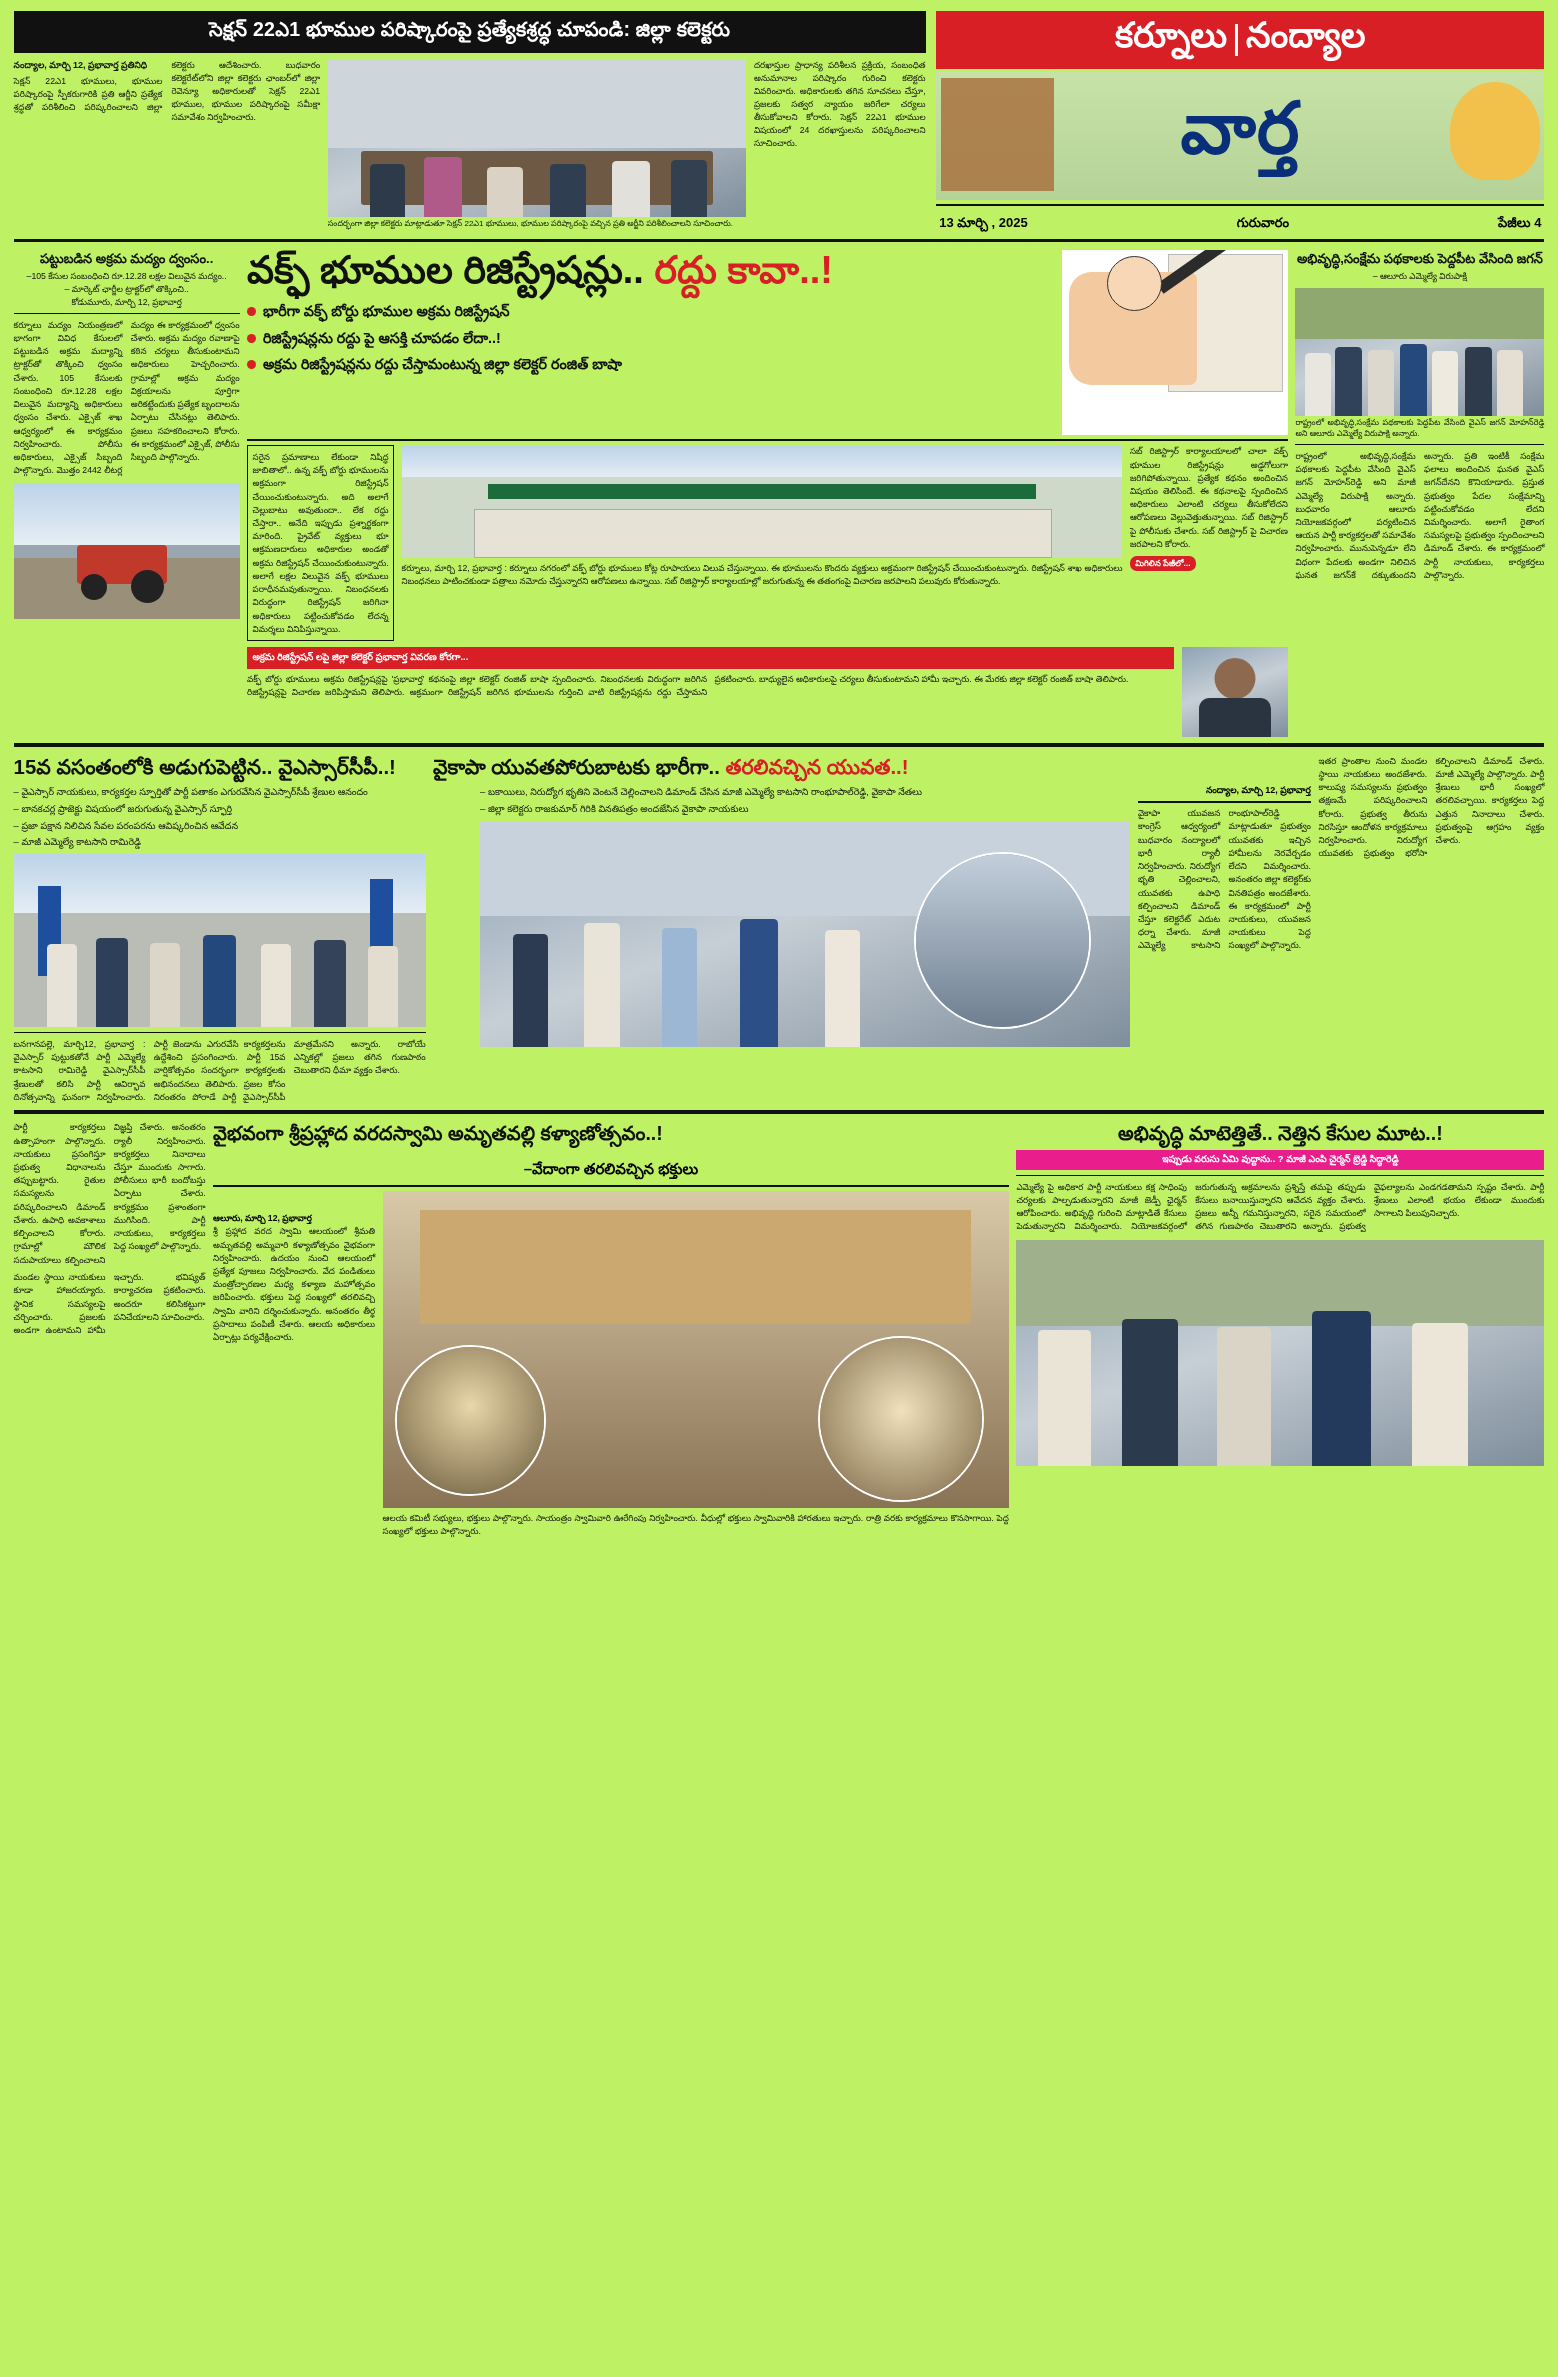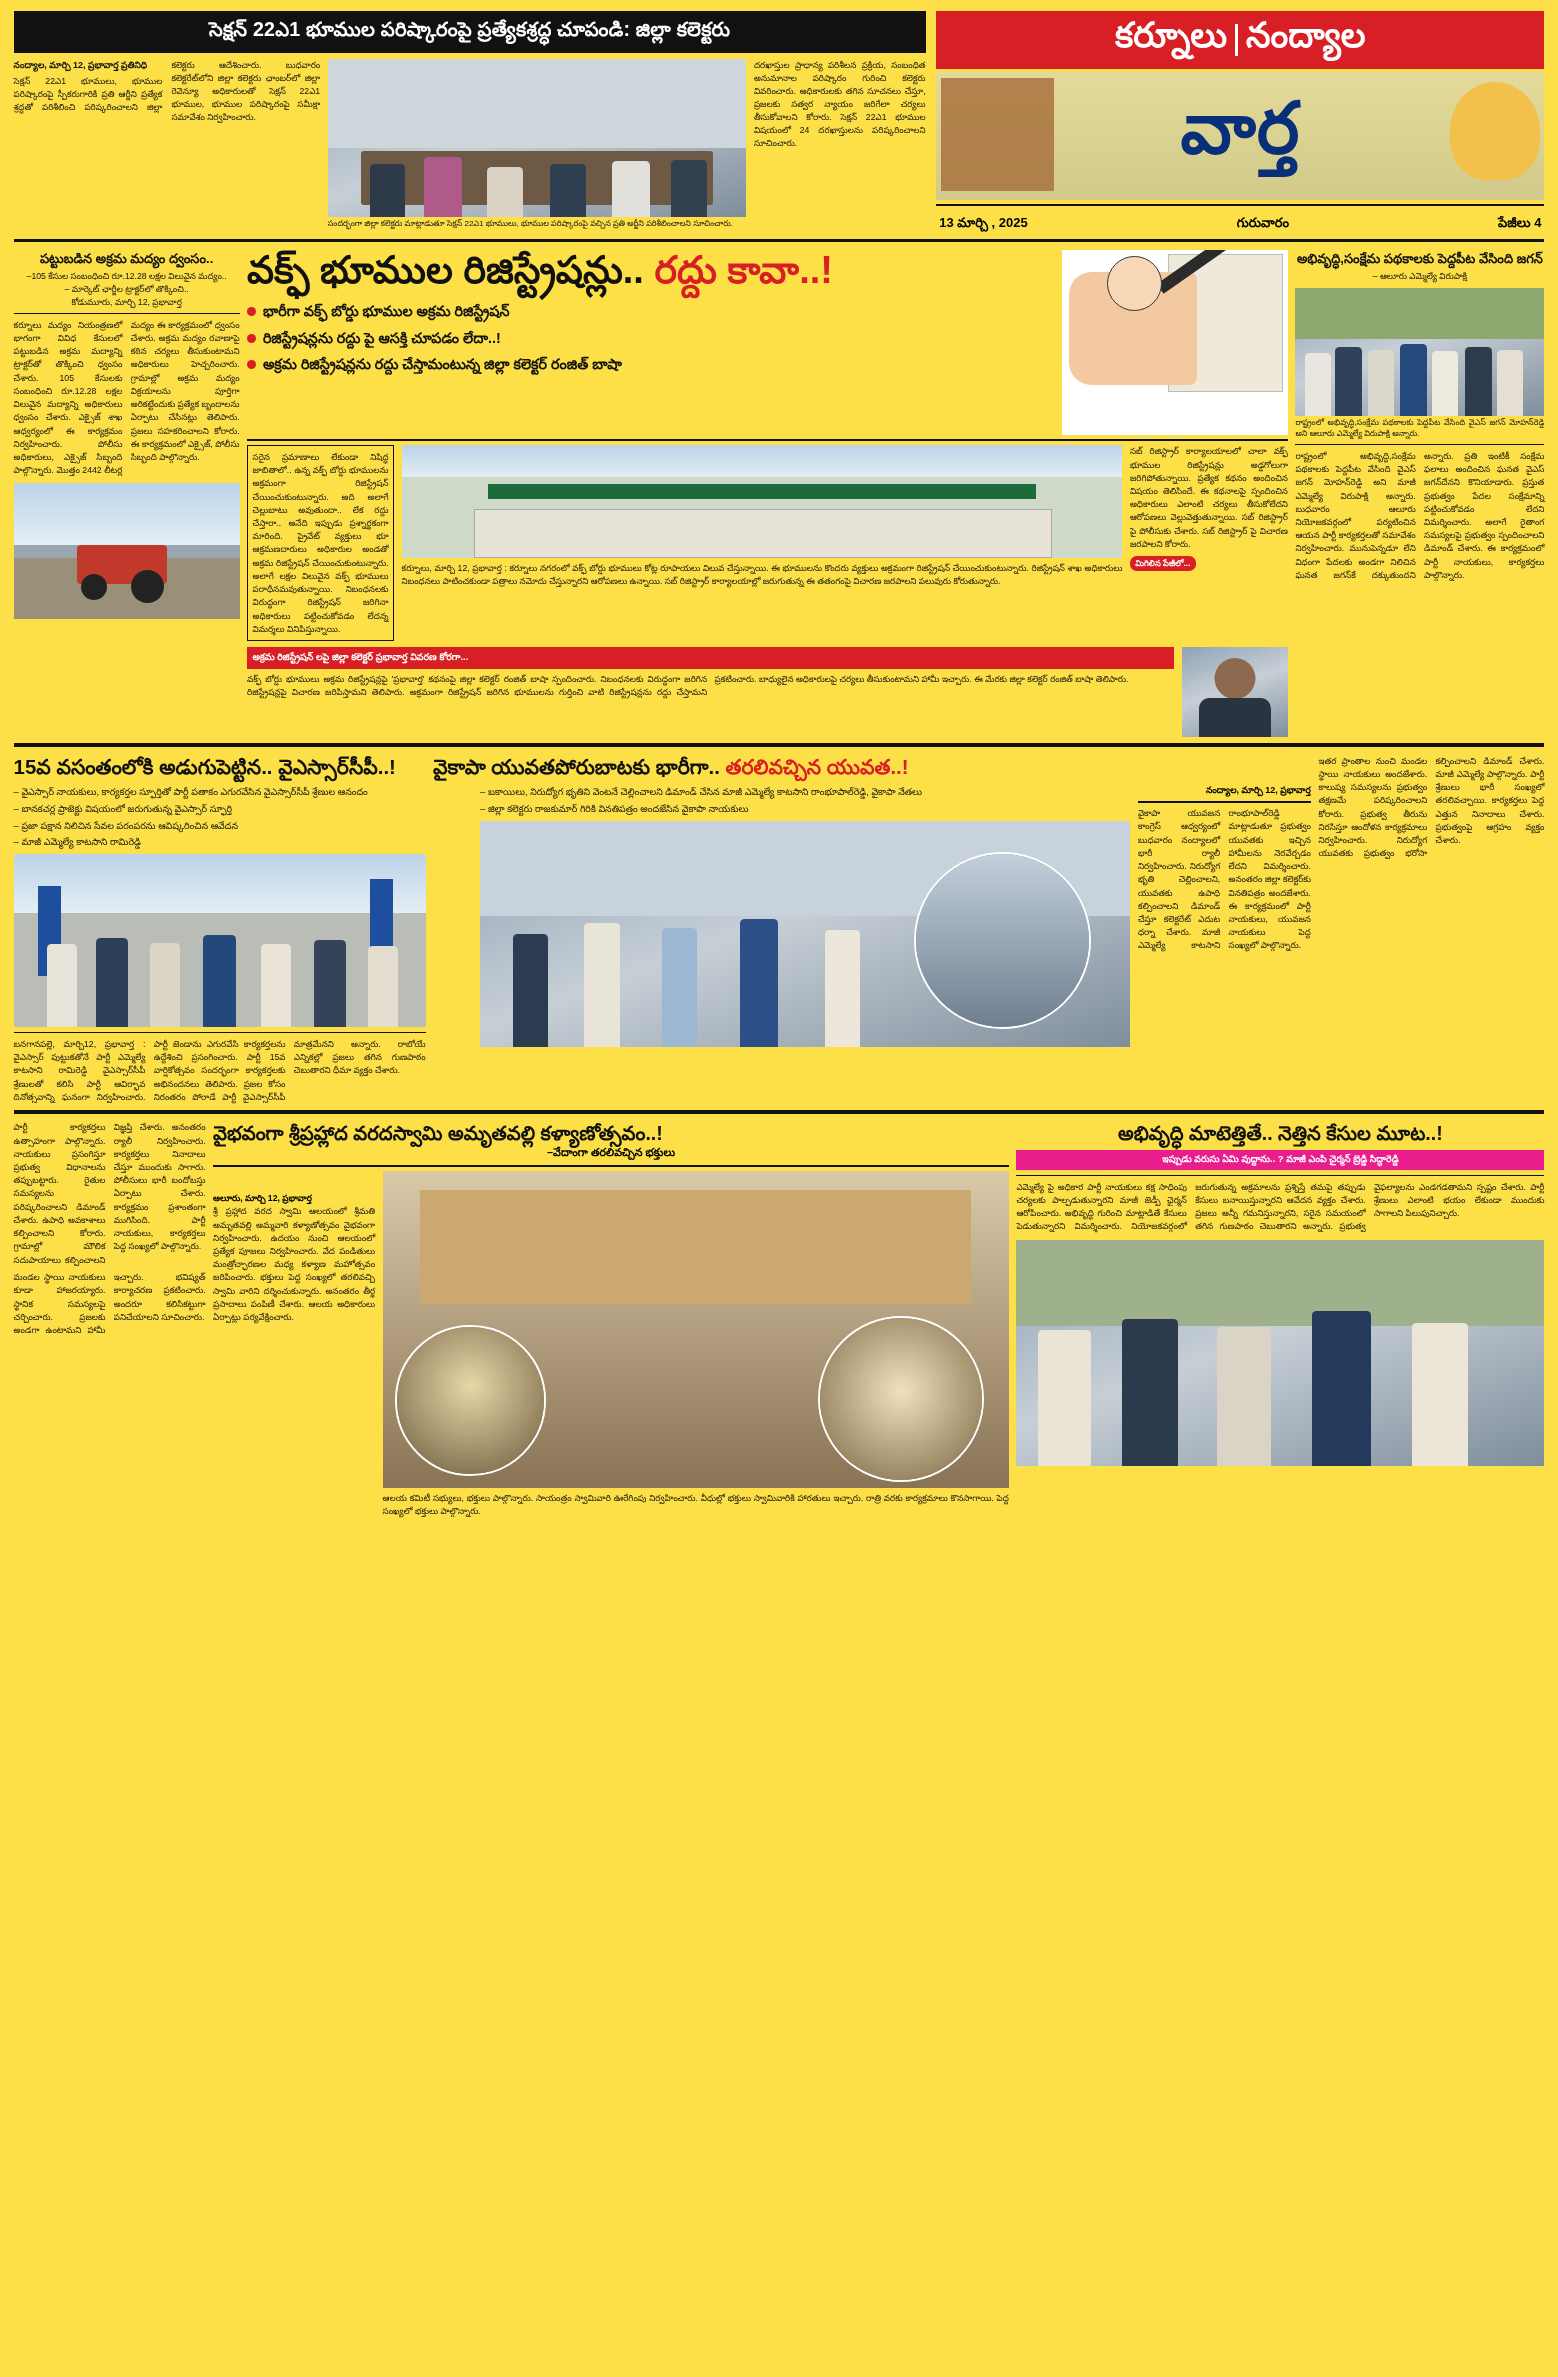--- a/index.html
+++ b/index.html
@@ -5,7 +5,7 @@
   html,body{margin:0;padding:0;background:#c9c9c9;}
   body{font-family:"Liberation Sans",sans-serif;}
   .page{
-    width:1558px;height:2377px;background:#fde047;position:relative;
+    width:1558px;height:2377px;background:#bef264;position:relative;
     margin:0 auto;overflow:hidden;
     box-sizing:border-box;
     padding:10.6px 13.6px;

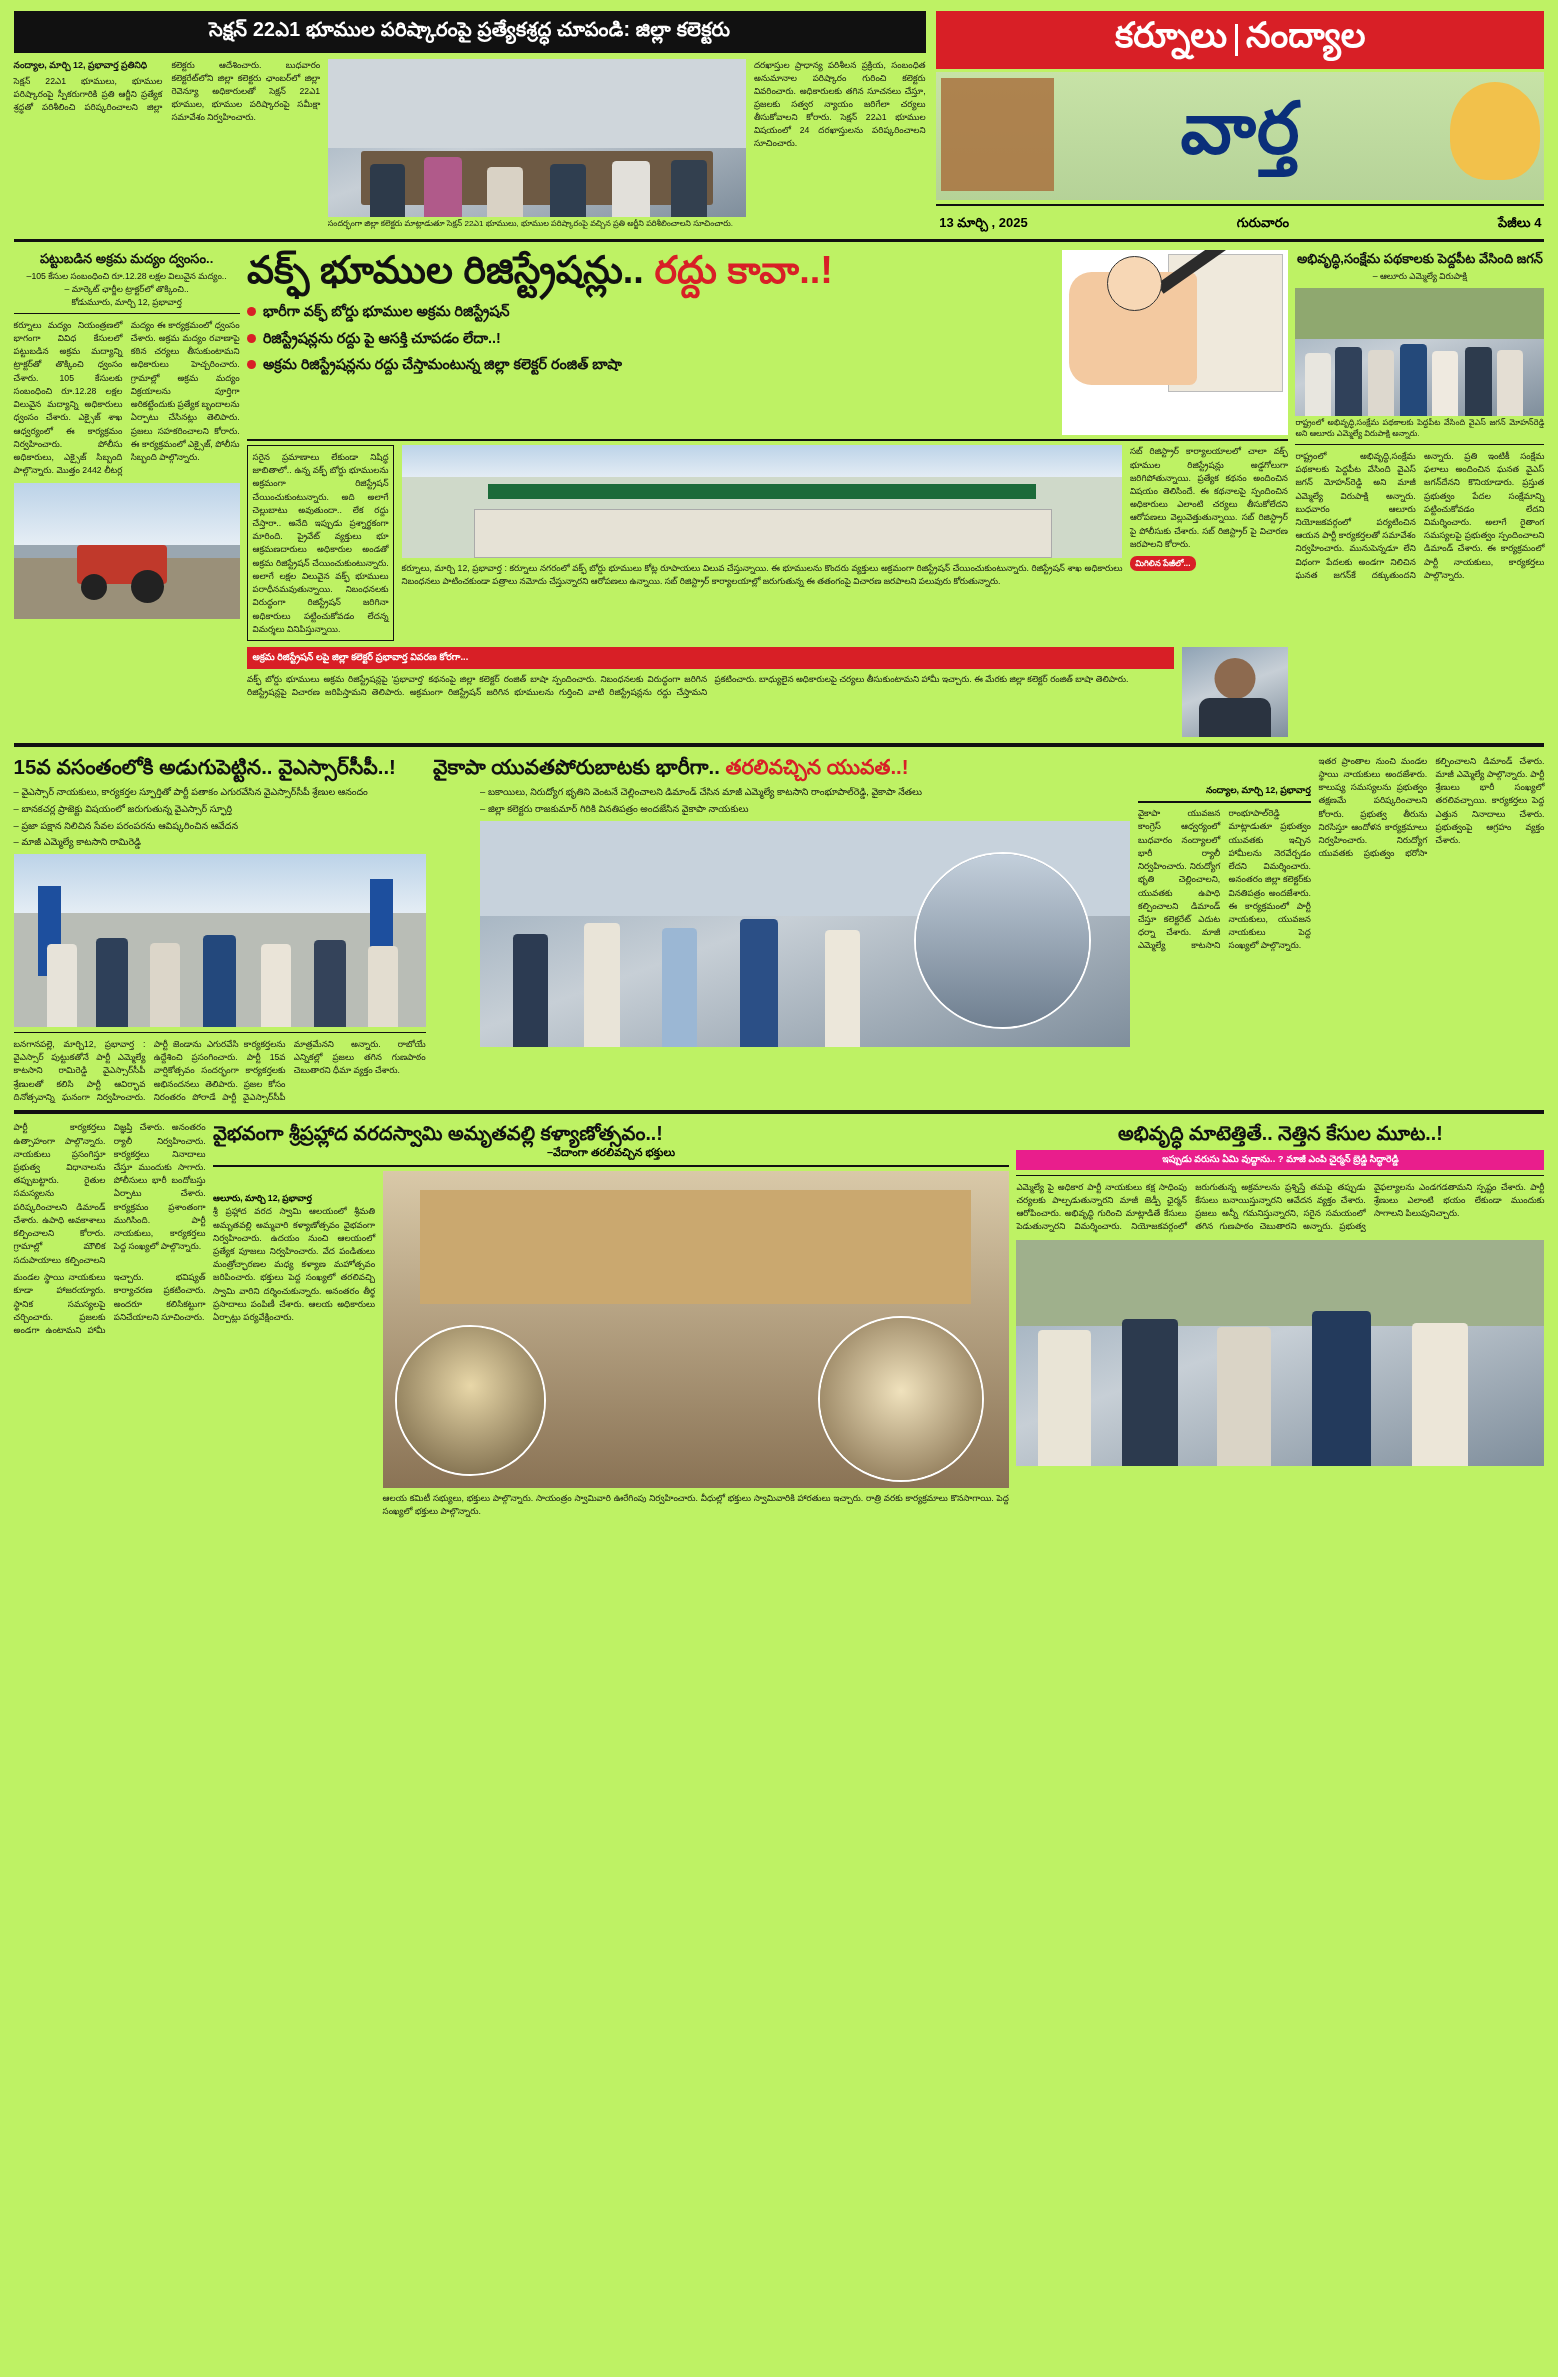--- a/index.html
+++ b/index.html
@@ -326,7 +326,7 @@
         <span>వైభవంగా శ్రీప్రహ్లాద వరదస్వామి అమృతవల్లి</span>
         <span class="red">కళ్యాణోత్సవం..!</span>
       </div>
-      <div class="tel" style="text-align:center;font-size:11px;font-weight:bold;margin-top:0;">–వేదాంగా తరలివచ్చిన భక్తులు</div>
+      <div class="tel" style="text-align:center;font-size:15px;font-weight:bold;margin-top:14px;">–వేదాంగా తరలివచ్చిన భక్తులు</div>
       <div class="hr-thin"></div>
       <div style="display:flex;gap:7.5px;">
         <div style="width:162px;margin-top:22px;">

